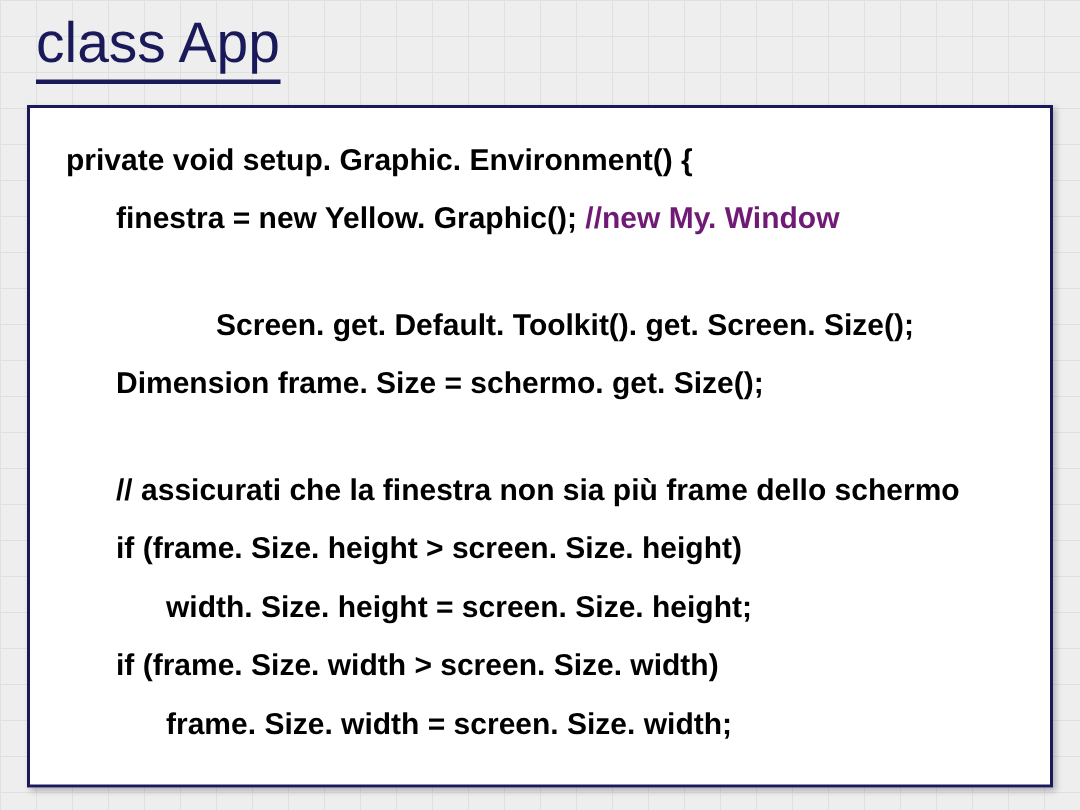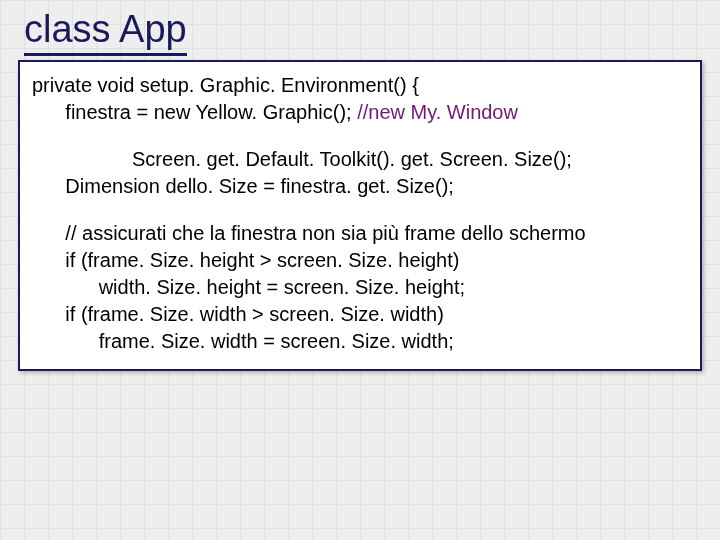--- a/index.html
+++ b/index.html
@@ -4,7 +4,7 @@
 <style>
 body{margin:0;padding:0;width:720px;height:540px;background:#eeeeee;background-image:linear-gradient(#e0e0e0 1px,transparent 1px),linear-gradient(90deg,#e0e0e0 1px,transparent 1px);background-size:24px 24px;font-family:Arial,Helvetica,sans-serif;position:relative;overflow:hidden}
 .slide{padding:8px 18px 0 18px}
-.title{font-family:Verdana,Arial,sans-serif;font-size:38px;color:#1a1a5a;border-bottom:3px solid #1a1a5a;display:inline-block;padding-bottom:2px;margin-left:6px;margin-bottom:0}
+.title{font-family:Verdana,Arial,sans-serif;font-size:38px;color:#1a1a5a;border-bottom:3px solid #1a1a5a;display:inline-block;padding-bottom:2px;margin-left:6px;margin-bottom:10px}
 .codebox{background:#ffffff;border:2px solid #1a1a5a;margin:4px 0 0 0;padding:10px 12px 14px 12px;box-shadow:2px 2px 4px rgba(0,0,0,.25)}
 .codebox p{margin:0;font-family:Arial,Helvetica,sans-serif;font-weight:normal;font-size:20px;line-height:1.35;color:#000;white-space:pre}
 .red{color:#701a75}

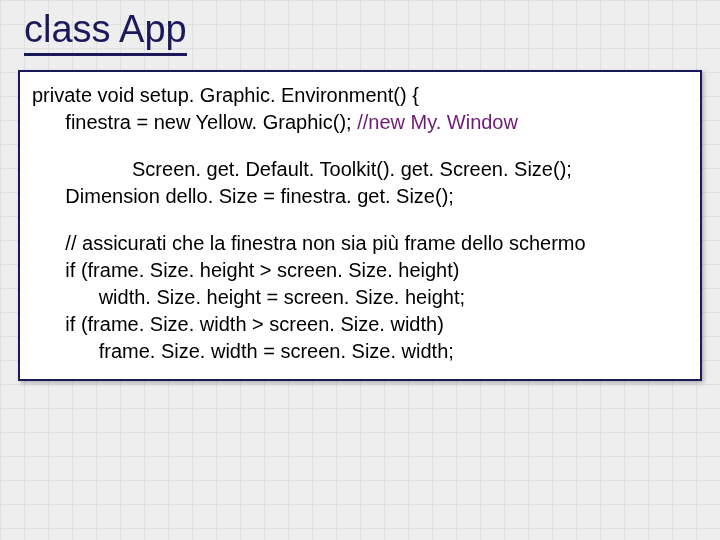--- a/index.html
+++ b/index.html
@@ -6,7 +6,7 @@
 .slide{padding:8px 18px 0 18px}
 .title{font-family:Verdana,Arial,sans-serif;font-size:38px;color:#1a1a5a;border-bottom:3px solid #1a1a5a;display:inline-block;padding-bottom:2px;margin-left:6px;margin-bottom:10px}
 .codebox{background:#ffffff;border:2px solid #1a1a5a;margin:4px 0 0 0;padding:10px 12px 14px 12px;box-shadow:2px 2px 4px rgba(0,0,0,.25)}
-.codebox p{margin:0;font-family:Arial,Helvetica,sans-serif;font-weight:normal;font-size:20px;line-height:1.35;color:#000;white-space:pre}
+.codebox p{margin:12px;font-family:Arial,Helvetica,sans-serif;font-weight:bold;font-size:20px;line-height:1.35;color:#000;white-space:pre}
 .red{color:#701a75}
 .cmt{color:#006600}
 .blank{height:20px}

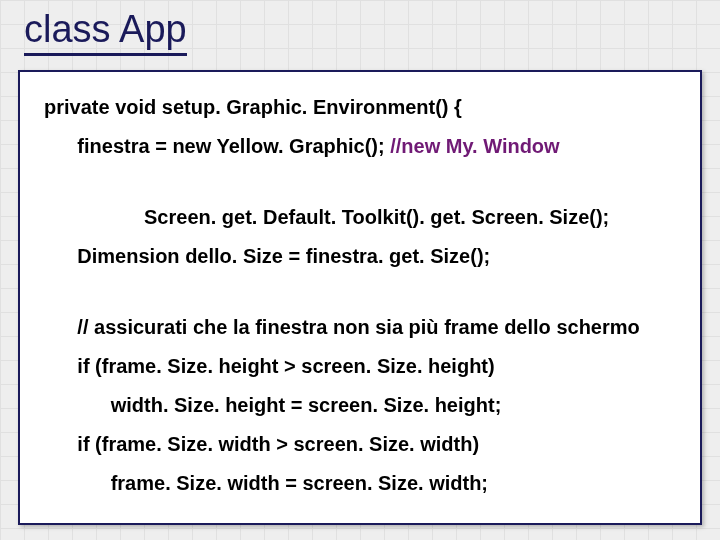--- a/index.html
+++ b/index.html
@@ -21,7 +21,7 @@
     <p><span>      finestra = new Yellow. Graphic(); </span><span class="red">//new My. Window</span></p>
     <div class="blank"></div>
     <p>                  Screen. get. Default. Toolkit(). get. Screen. Size();</p>
-    <p>      Dimension dello. Size = finestra. get. Size();</p>
+    <p>      Dimension frame. Size = schermo. get. Size();</p>
     <div class="blank"></div>
     <p class="cmt">      // assicurati che la finestra non sia più frame dello schermo</p>
     <p>      if (frame. Size. height &gt; screen. Size. height) </p>

